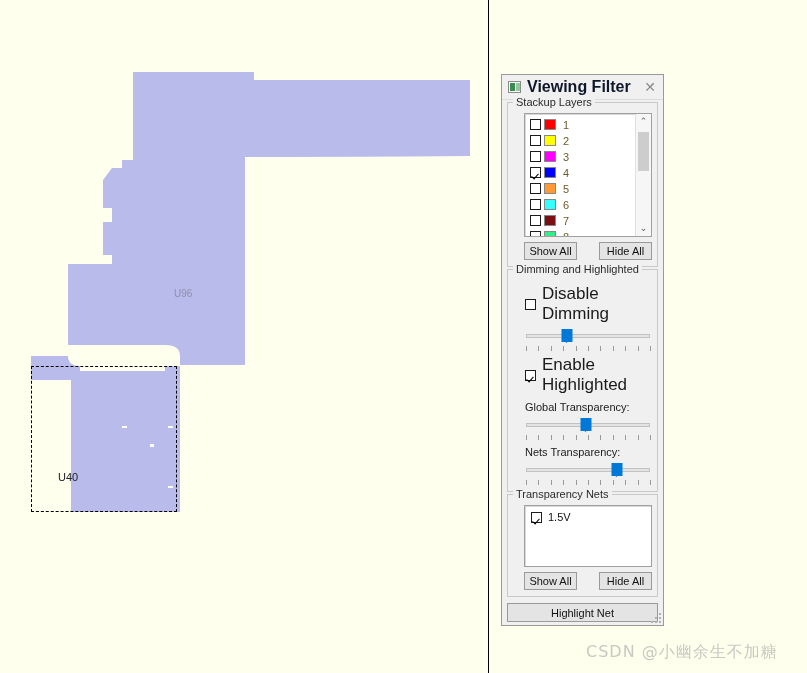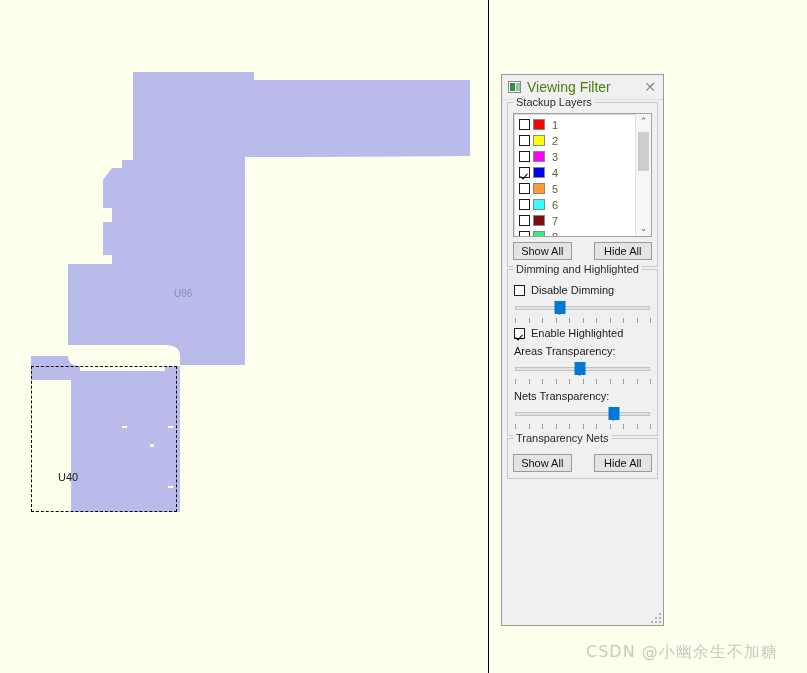--- a/index.html
+++ b/index.html
@@ -81,8 +81,8 @@
     background:#8fc9a0;
   }
   #titlebar .tb-title{
-    flex:1 1 auto;color:#4d7c0f;font-size:14px;
-    overflow:hidden;white-space:nowrap;
+    flex:1 1 auto;color:#0f172a;font-size:16px;
+    overflow:hidden;white-space:nowrap;font-weight:bold;
   }
   #titlebar .tb-close{
     width:18px;height:18px;flex:0 0 auto;

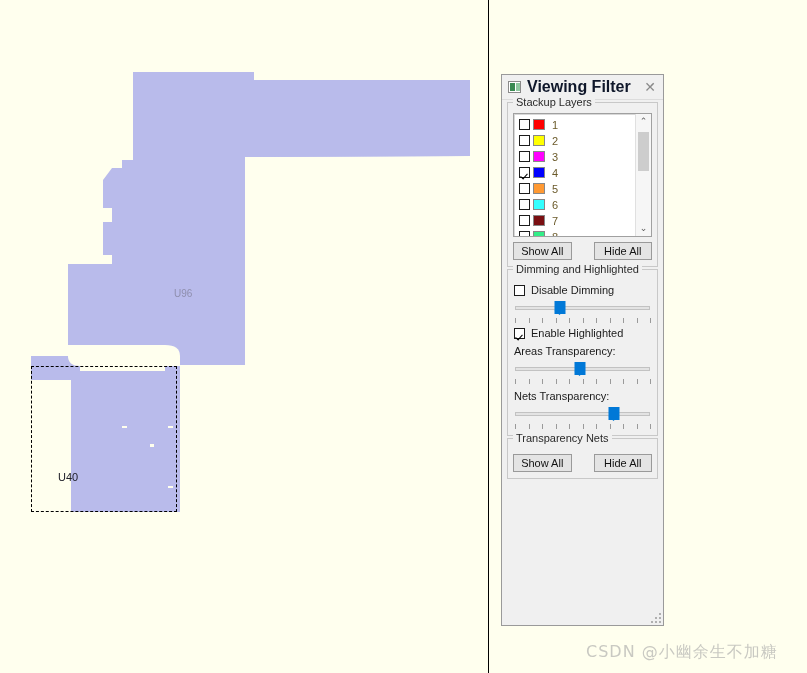--- a/index.html
+++ b/index.html
@@ -94,7 +94,7 @@
   .group{
     border:1px solid #c8c8c8;
     margin:2px 0 0 0;
-    padding:0 5px 6px 5px;
+    padding:0 5px 6px 16px;
     position:relative;
     box-sizing:border-box;
   }

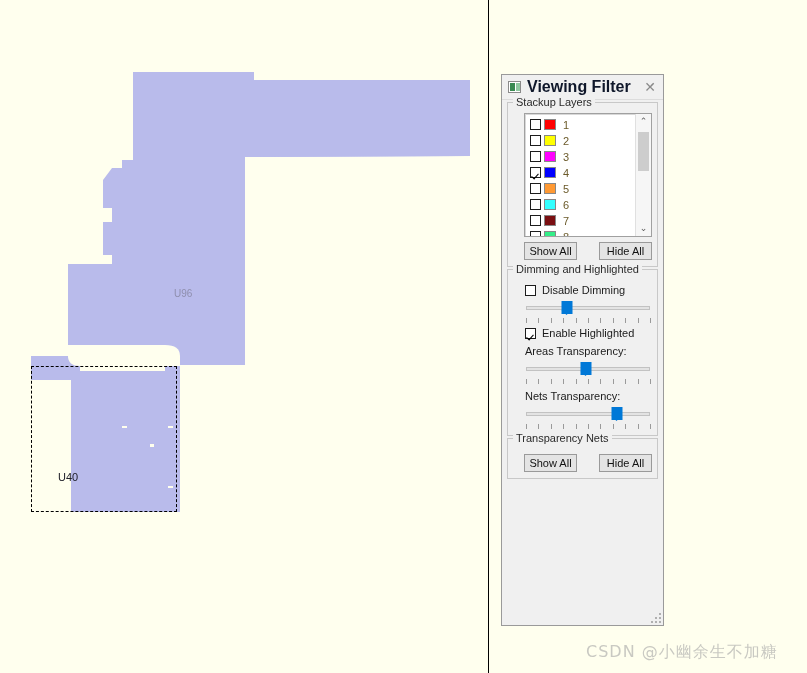--- a/index.html
+++ b/index.html
@@ -171,7 +171,7 @@
   }
   
   .cbline{display:flex;align-items:center;margin:4px 0 2px 1px;}
-  .cbline .cbtext{margin-left:6px;font-size:11px;color:#1a1a1a;}
+  .cbline .cbtext{margin-left:6px;font-size:17px;color:#1a1a1a;}
   
   .slider{position:relative;height:13px;margin:5px 2px 0 2px;}
   .slider .track{

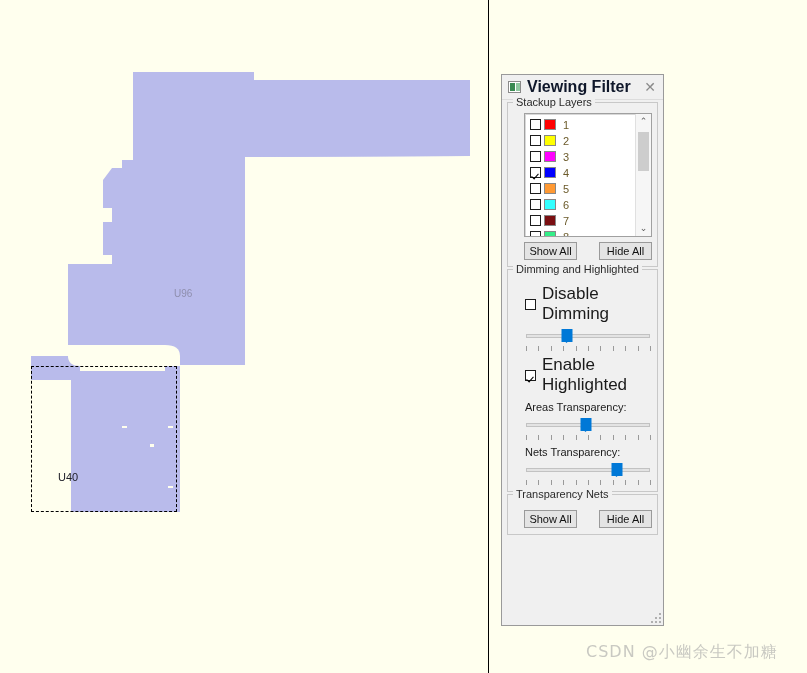--- a/index.html
+++ b/index.html
@@ -355,7 +355,7 @@
         <span class="cbtext">Enable Highlighted</span>
       </div>
 
-      <div class="sliderlabel">Areas Transparency:</div>
+      <div class="sliderlabel">Global Transparency:</div>
       <div class="slider">
         <div class="track"></div>
         <div class="thumb" id="th-glob" style="left: 48%;"></div>

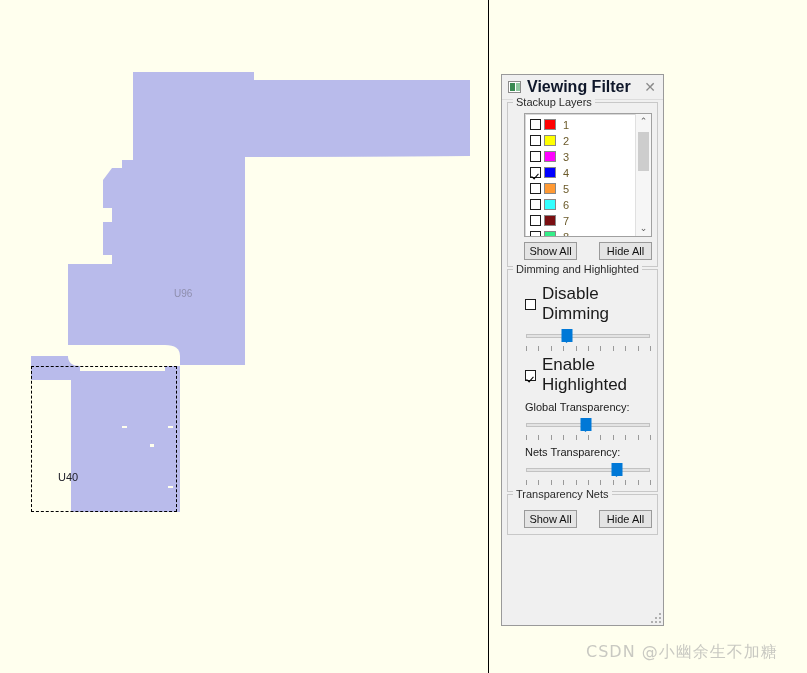--- a/index.html
+++ b/index.html
@@ -398,6 +398,14 @@
       <div class="legend">Transparency Nets</div>
       <div class="grouppad"></div>
 
+      <div class="listbox" id="nets-list">
+        <div class="rows" id="net-rows">
+            <div class="net-row">
+              <span class="chk checked"></span>
+              <span class="net-name">1.5V</span>
+            </div>
+          </div>
+      </div>
 
       <div class="btnrow">
         <div class="btn">Show All</div>

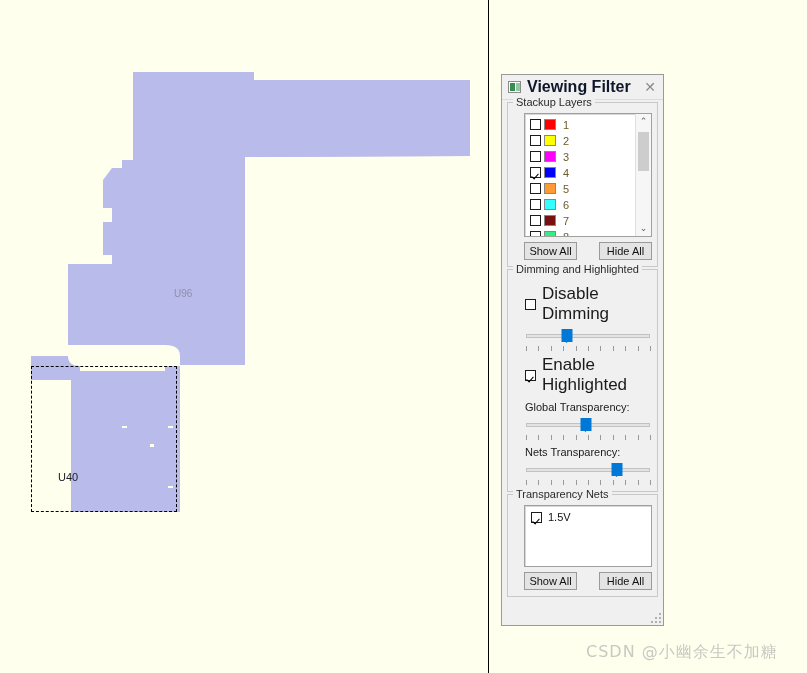--- a/index.html
+++ b/index.html
@@ -413,6 +413,7 @@
       </div>
     </div>
 
+    <div class="btn-wide">Highlight Net</div>
   </div>
 
   <div id="grip">

